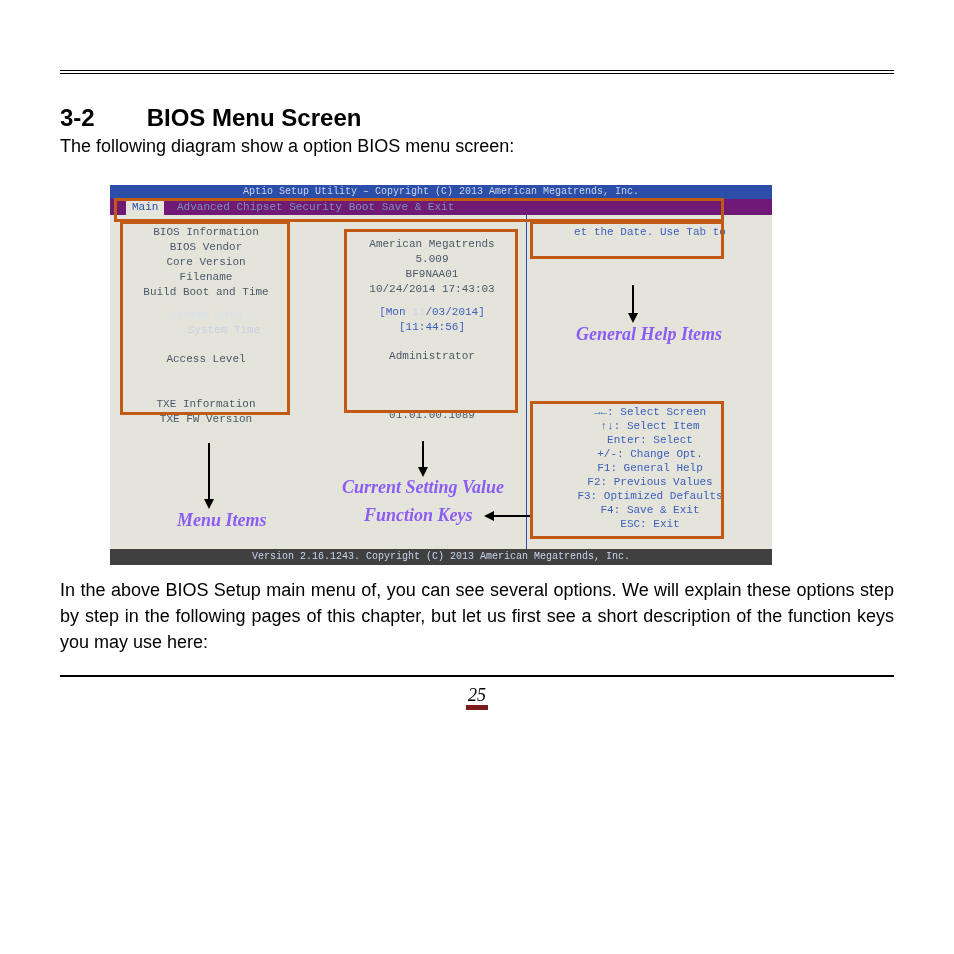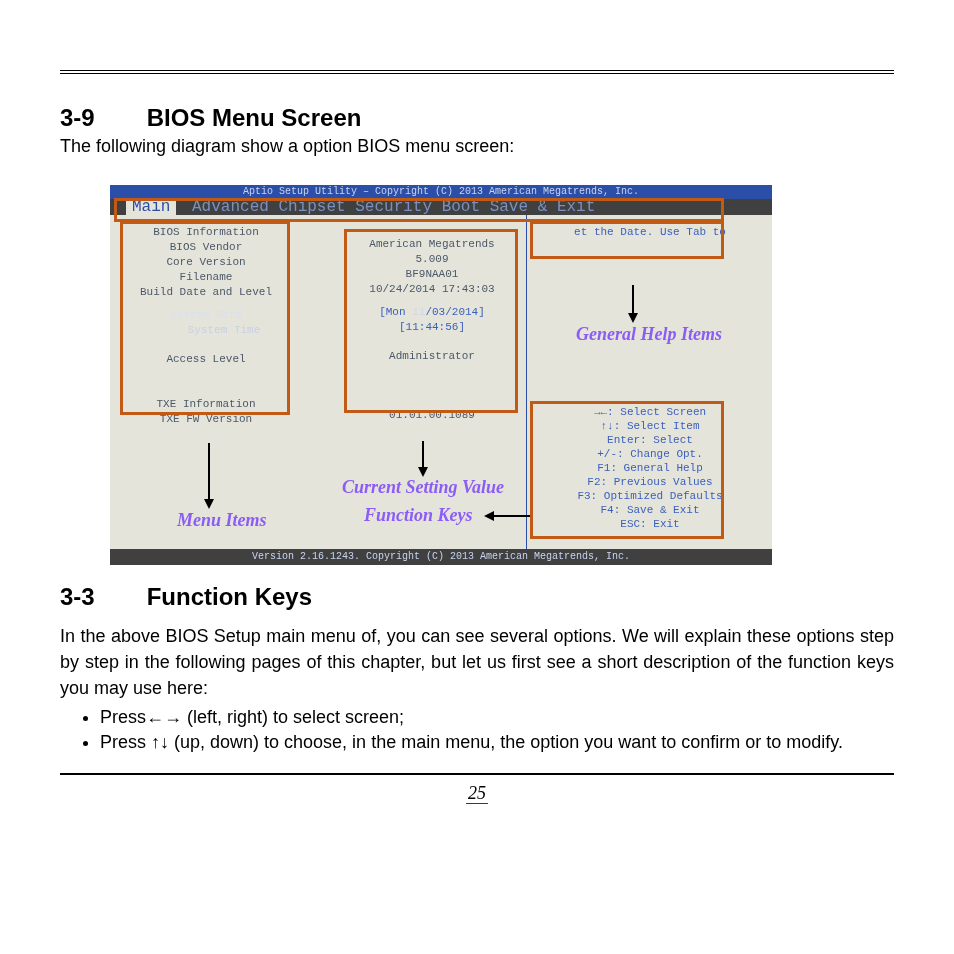--- a/index.html
+++ b/index.html
@@ -167,7 +167,7 @@
   <div class="rule-dbl"></div>
 
   <h2 class="section">
-    <span class="num">3-9</span>
+    <span class="num">3-2</span>
     <span>BIOS Menu Screen</span>
   </h2>
   <p class="lead">The following diagram show a option BIOS menu screen:</p>

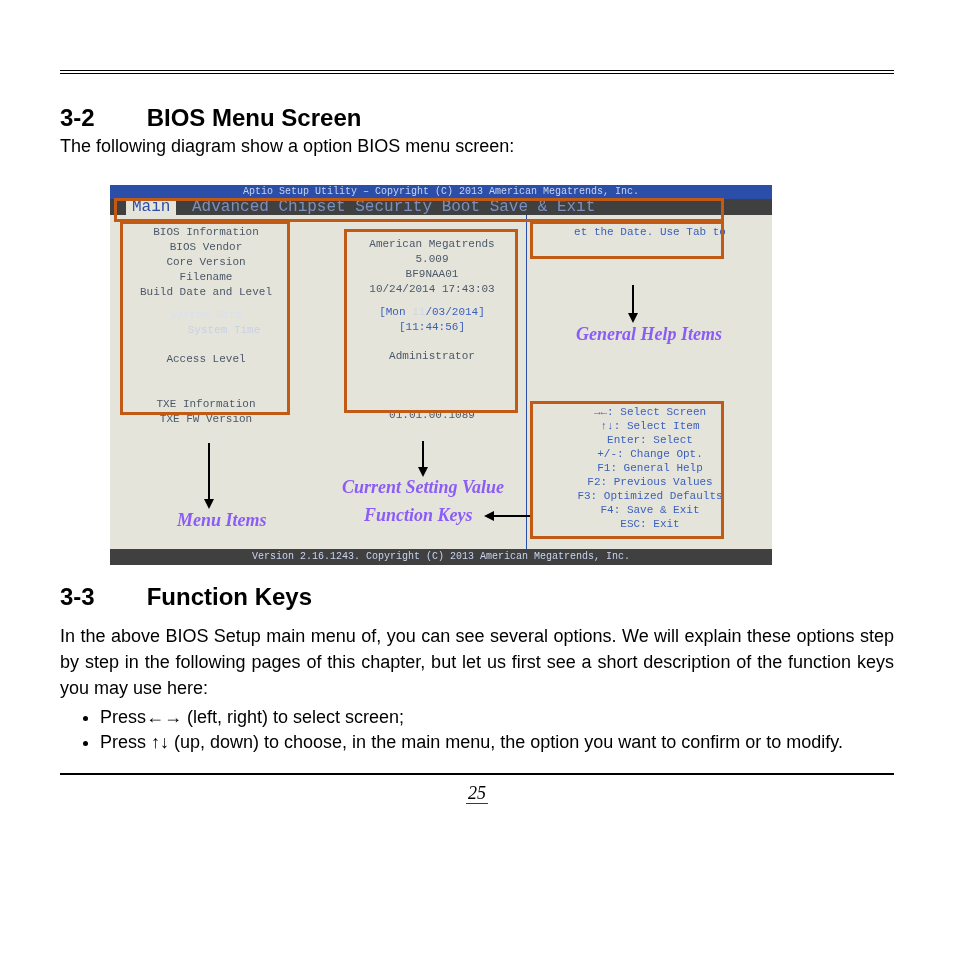--- a/index.html
+++ b/index.html
@@ -66,9 +66,9 @@
   }
   .menubar {
     height: 16px;
-    background: #404040;
+    background: #701a75;
     color: #9bb3e0;
-    font-size: 16px;
+    font-size: 11px;
     line-height: 16px;
     padding-left: 16px;
   }

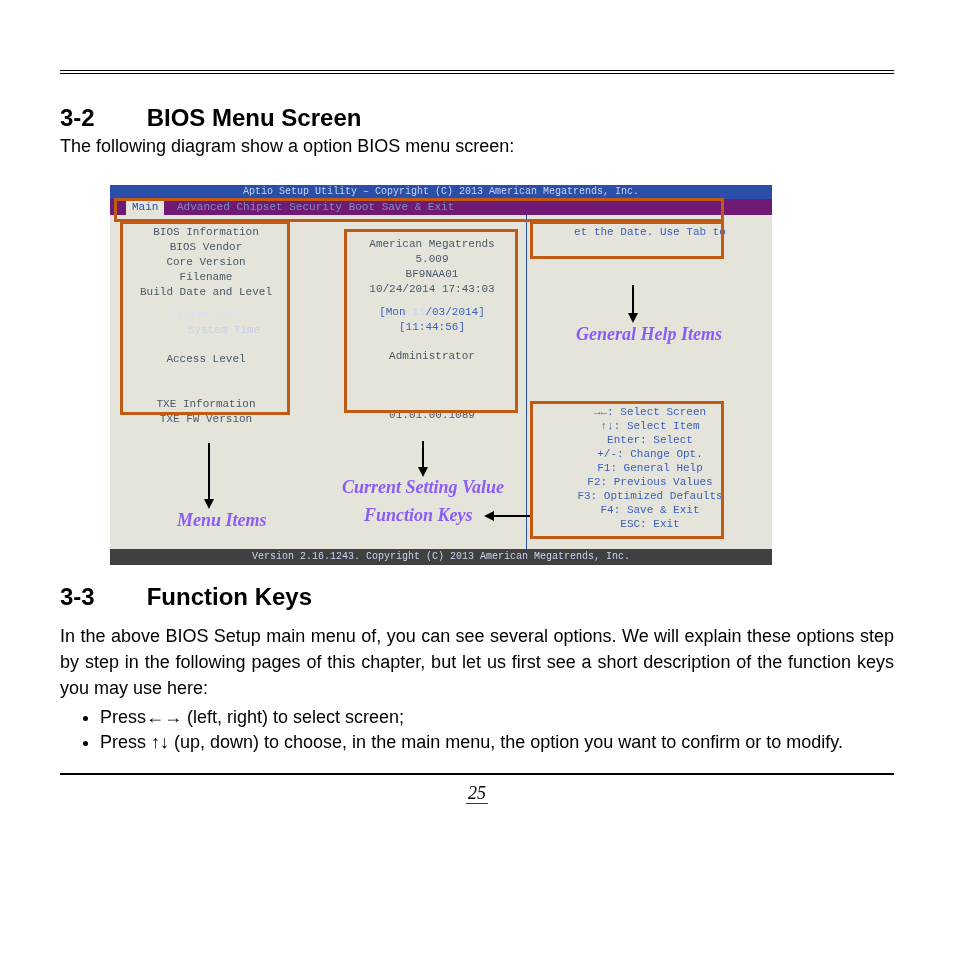--- a/index.html
+++ b/index.html
@@ -200,7 +200,7 @@
           <div>BIOS Vendor</div>
           <div>Core Version</div>
           <div>Filename</div>
-          <div>Build Date and Level</div>
+          <div>Build Boot and Time</div>
           <div style="height:8px"></div>
           <div class="sys-sel">System Date</div>
           <div class="sys-date">System Time</div>

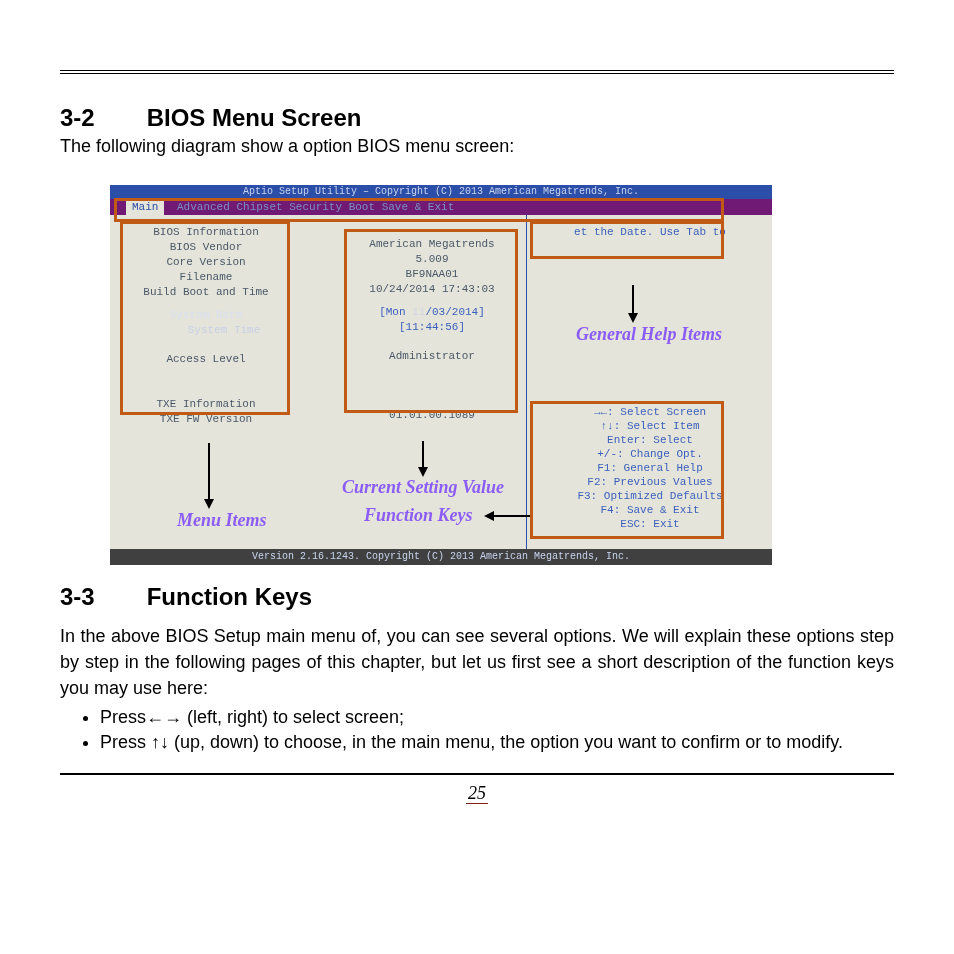--- a/index.html
+++ b/index.html
@@ -278,10 +278,6 @@
 
   </div>
 
-  <h2 class="section" style="margin-top:18px;">
-    <span class="num">3-3</span>
-    <span>Function Keys</span>
-  </h2>
 
   <div class="body-text">In the above BIOS Setup main menu of, you can see several options. We will explain these options step by step in the following pages of this chapter, but let us first see a short description of the function keys you may use here:</div>
 

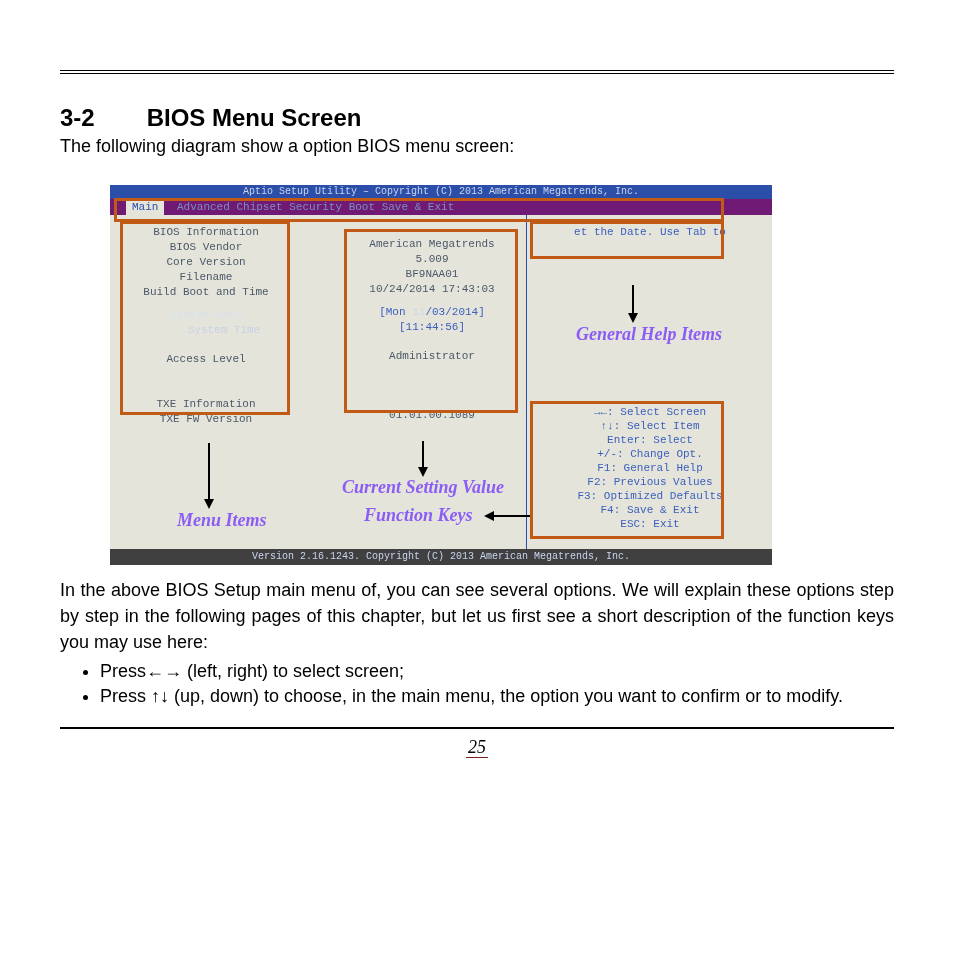--- a/index.html
+++ b/index.html
@@ -281,10 +281,6 @@
 
   <div class="body-text">In the above BIOS Setup main menu of, you can see several options. We will explain these options step by step in the following pages of this chapter, but let us first see a short description of the function keys you may use here:</div>
 
-  <ul class="bullets">
-    <li>Press←→ (left, right) to select screen;</li>
-    <li>Press ↑↓ (up, down) to choose, in the main menu, the option you want to confirm or to modify.</li>
-  </ul>
 
   <div class="rule-single"></div>
   <div class="pagenum"><span>25</span></div>

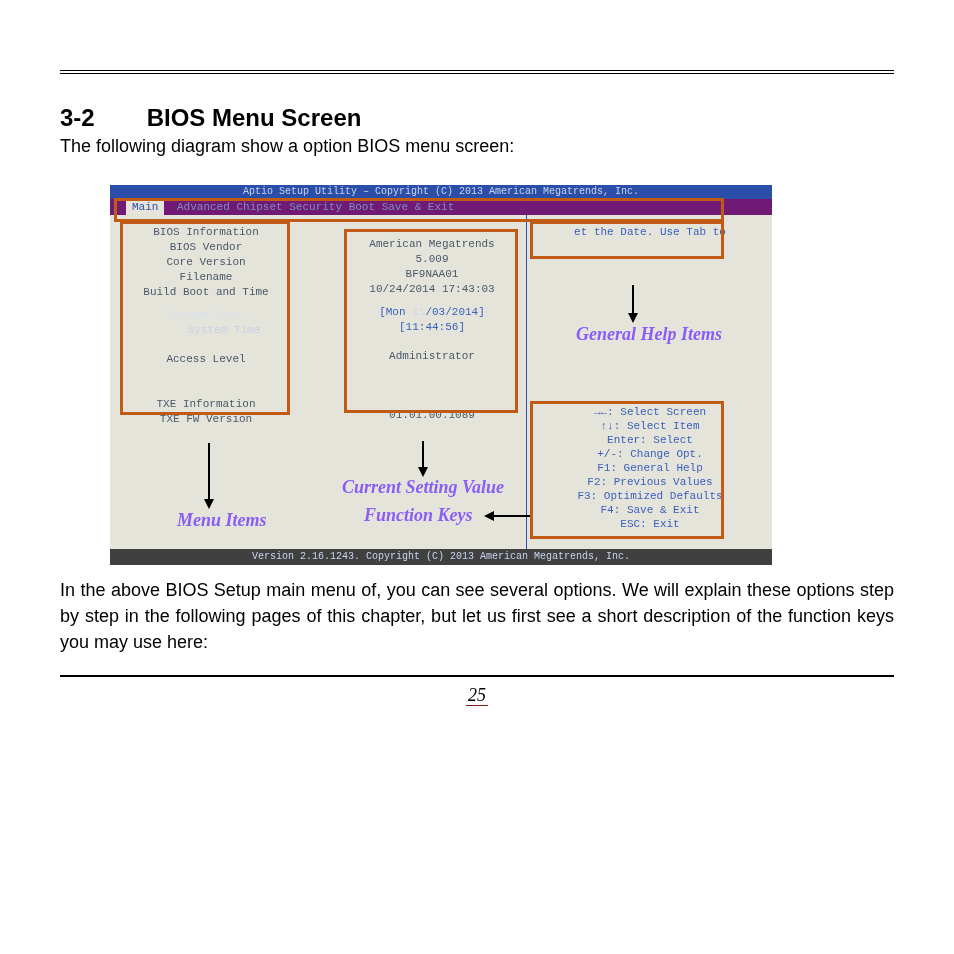--- a/index.html
+++ b/index.html
@@ -158,7 +158,7 @@
     font-size: 18px;
     margin-top: 6px;
   }
-  .pagenum span { border-bottom: 1px solid #7f1d1d; padding: 0 2px;}
+  .pagenum span { border-bottom: 5px solid #7f1d1d; padding: 0 2px;}
 </style>
 </head>
 <body>

